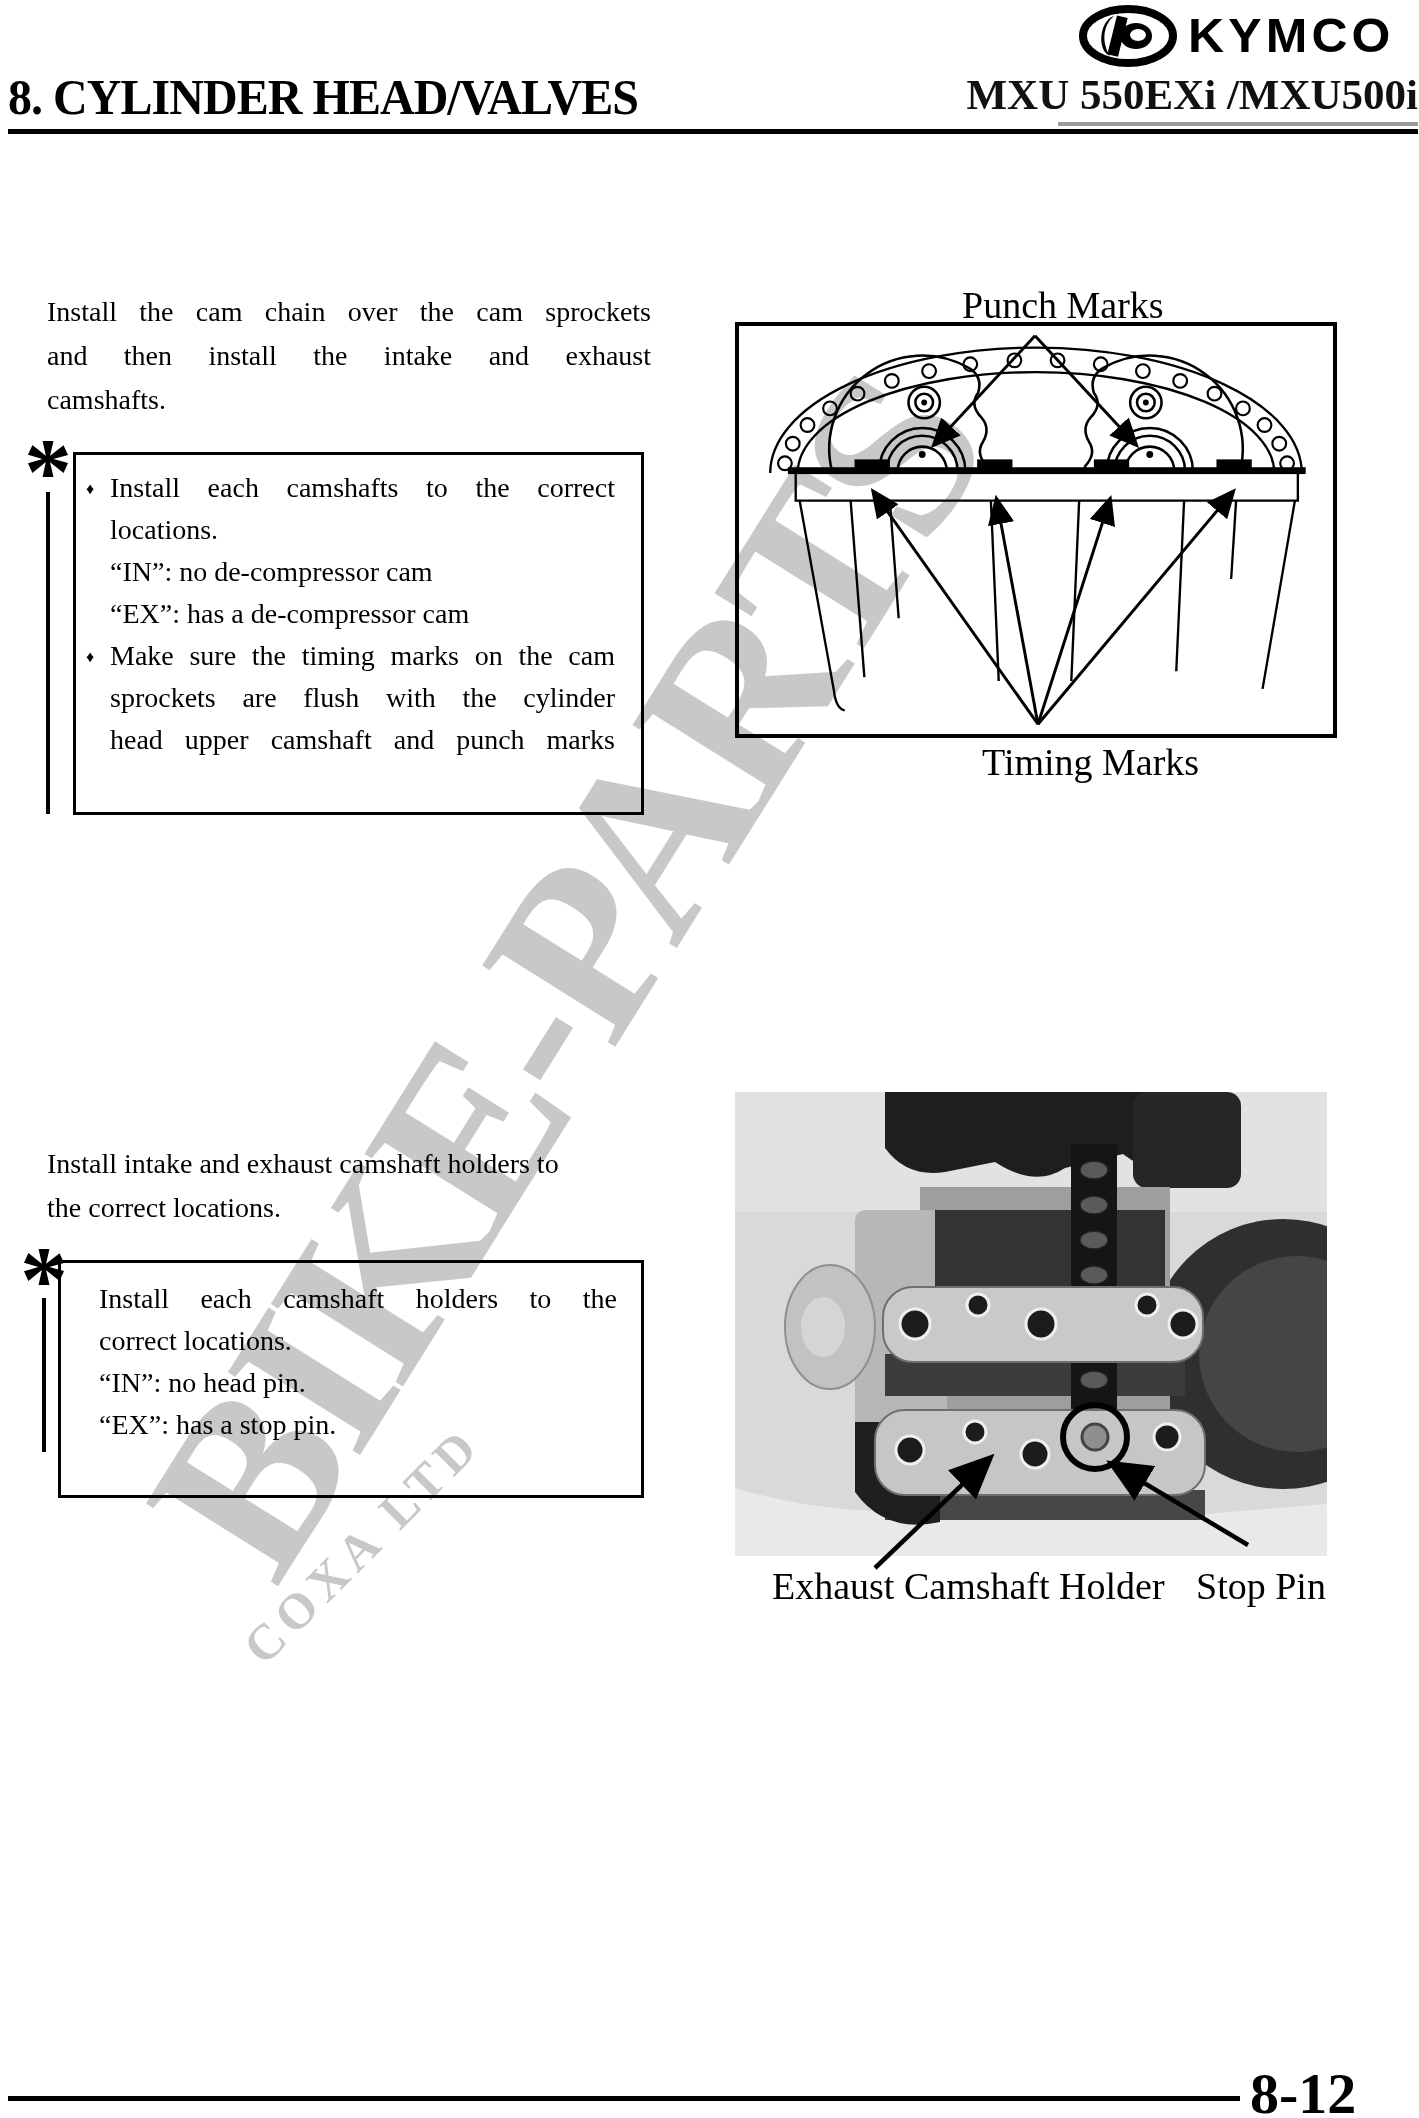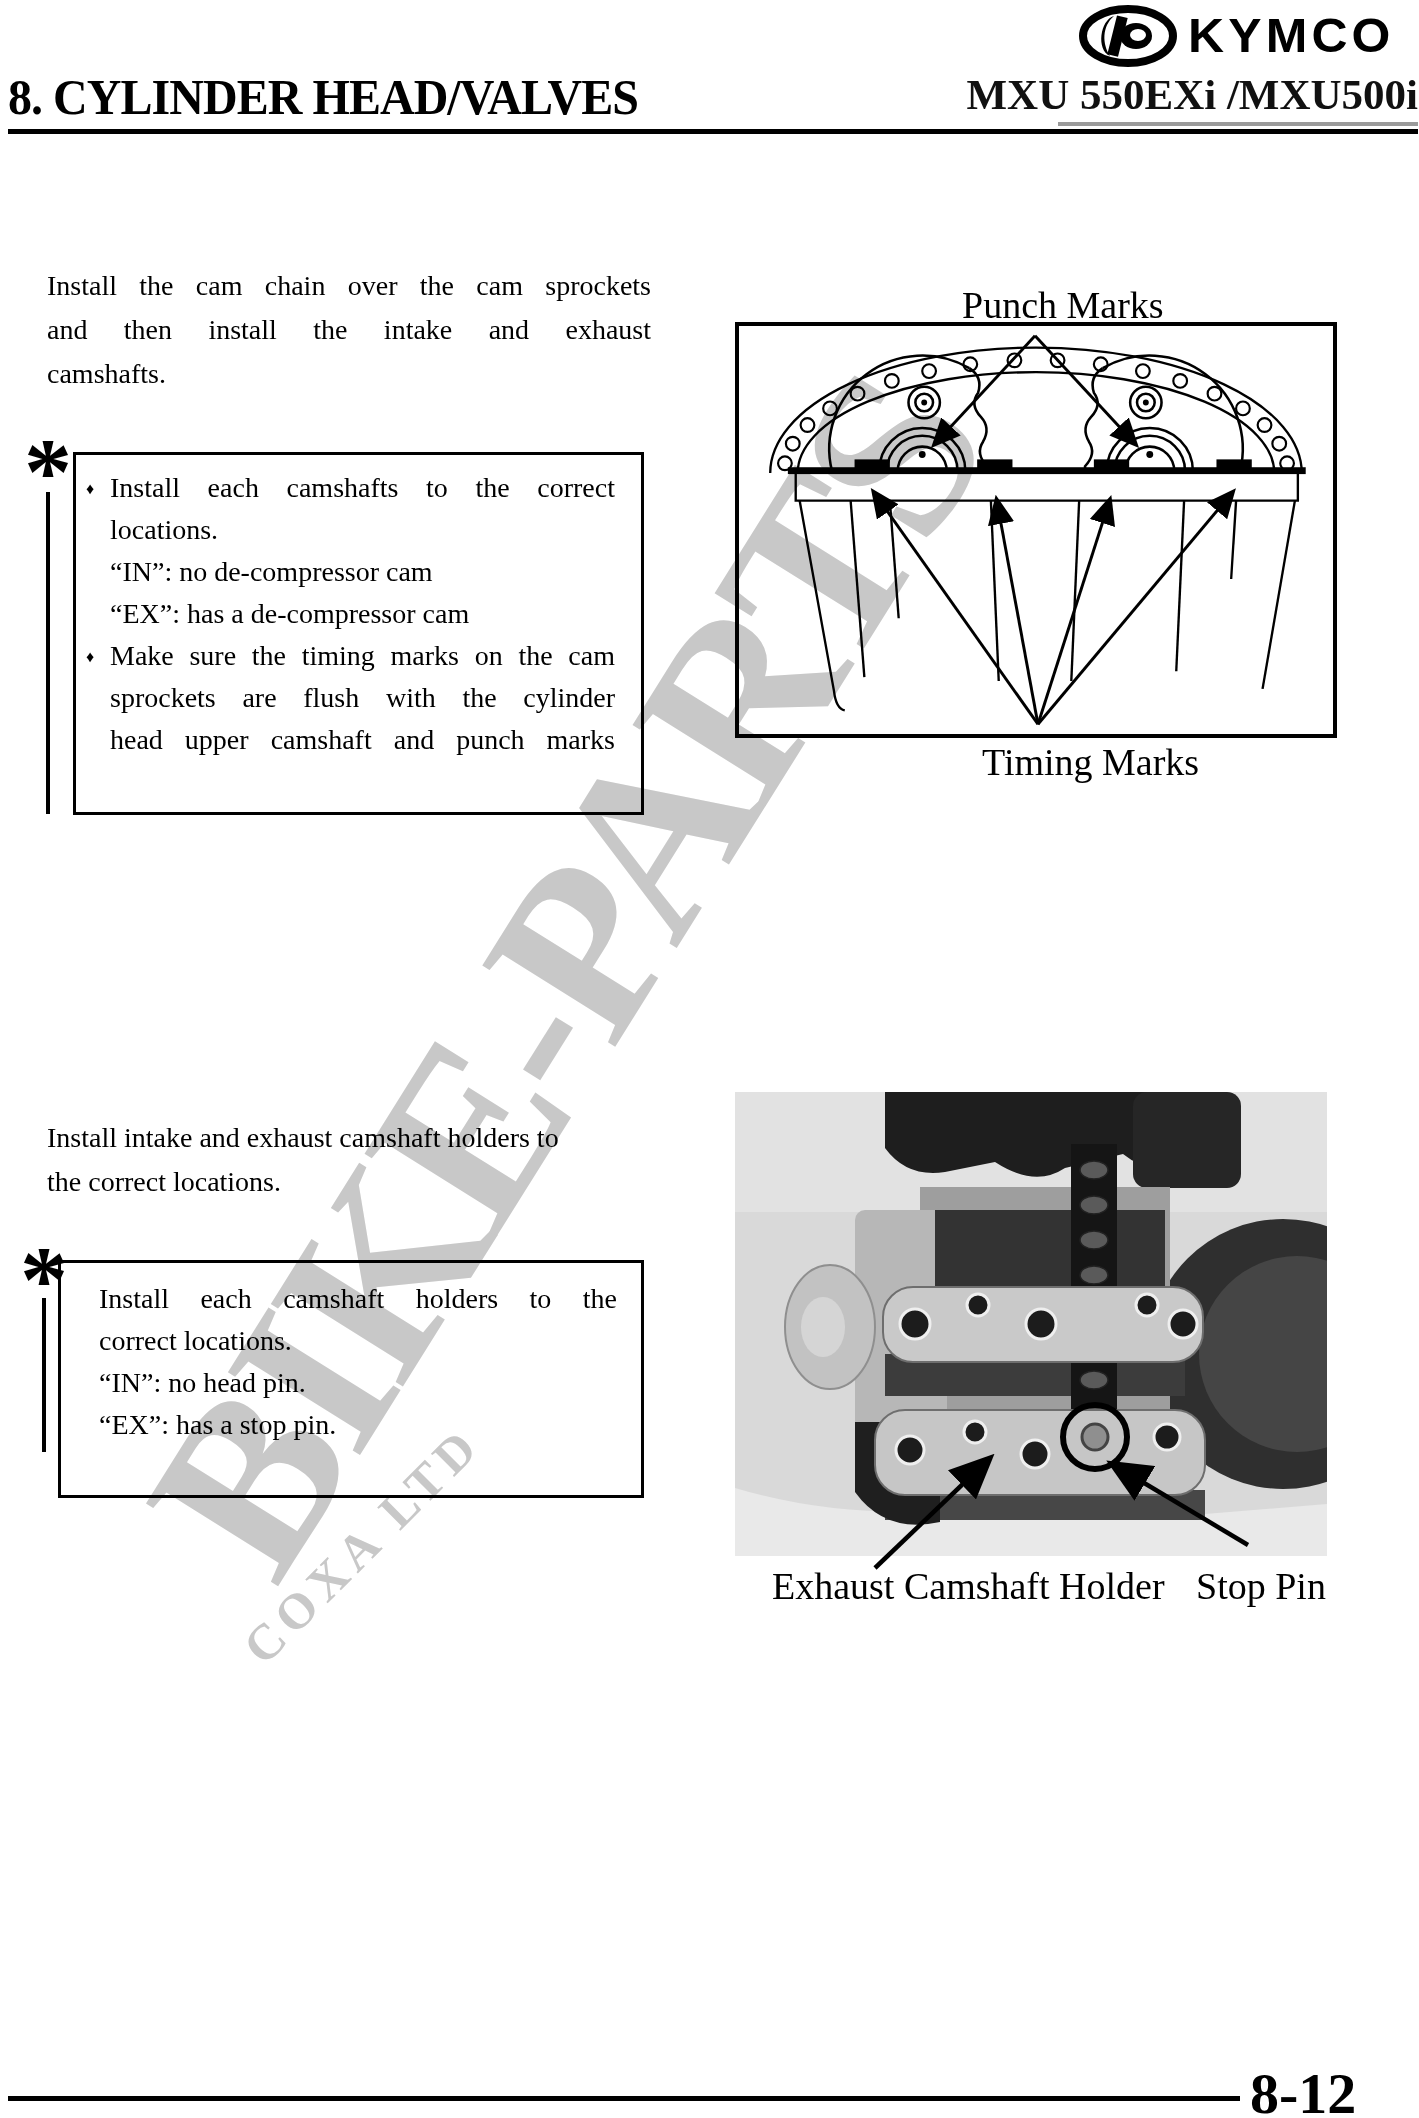--- a/index.html
+++ b/index.html
@@ -19,7 +19,7 @@
   #header-rule-gray{left:1058px;top:122px;width:360px;height:4px;background:#9b9b9b;}
 
   
-  .para{left:47px;width:604px;font-size:28px;line-height:44px;}
+  .para{left:47px;width:604px;font-size:28px;line-height:44px;margin-top:26px;}
   .pline{white-space:nowrap;}
   .pline.just{white-space:normal;text-align:justify;text-align-last:justify;}
   #para1{top:264px;}

